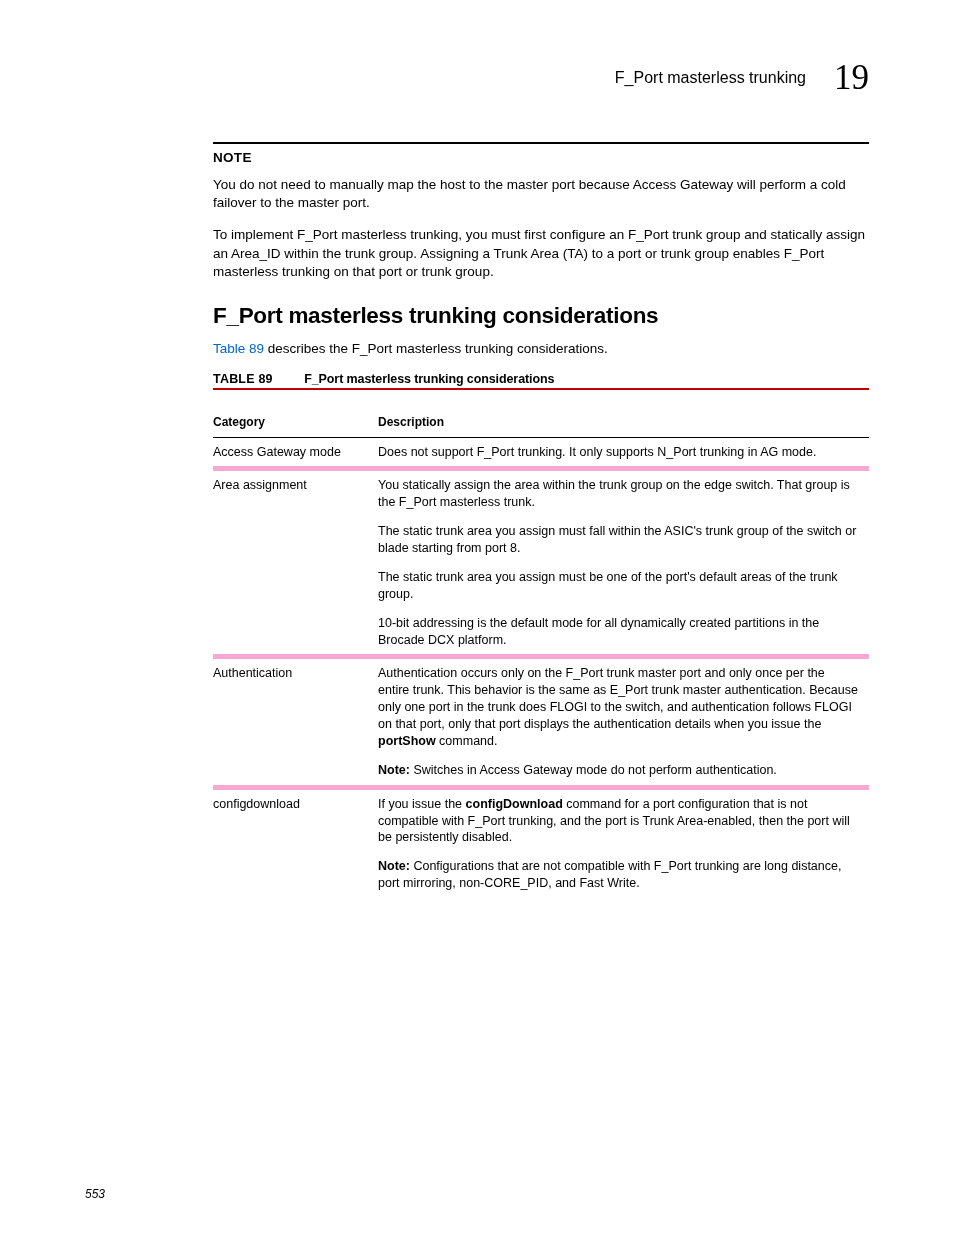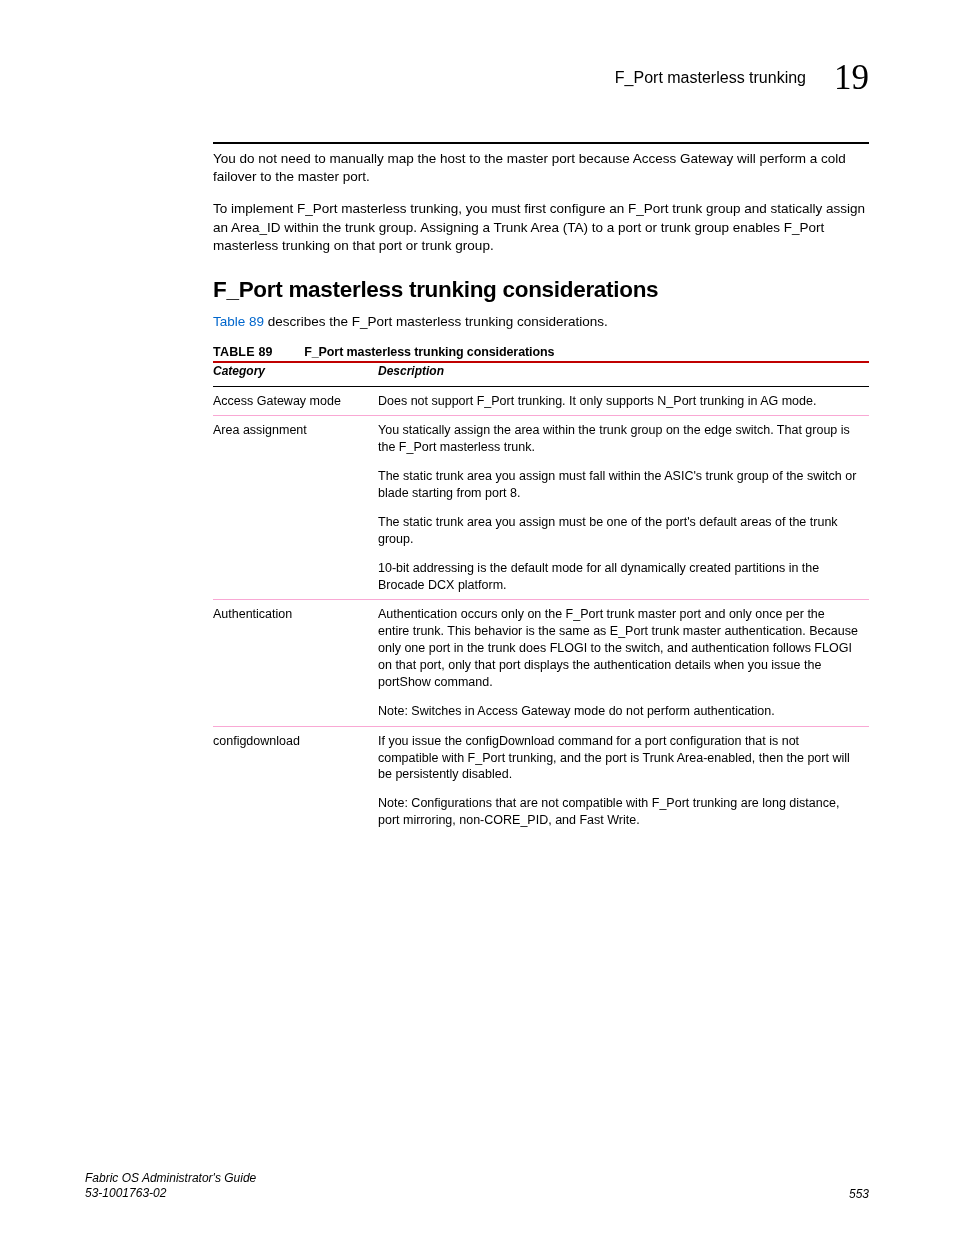--- a/index.html
+++ b/index.html
@@ -125,6 +125,7 @@
 
   <div class="content">
     <hr class="rule-thick">
+    <p class="note-label">NOTE</p>
     <p class="para">You do not need to manually map the host to the master port because Access Gateway will perform a cold failover to the master port.</p>
 
     <p class="para">To implement F_Port masterless trunking, you must first configure an F_Port trunk group and statically assign an Area_ID within the trunk group. Assigning a Trunk Area (TA) to a port or trunk group enables F_Port masterless trunking on that port or trunk group.</p>

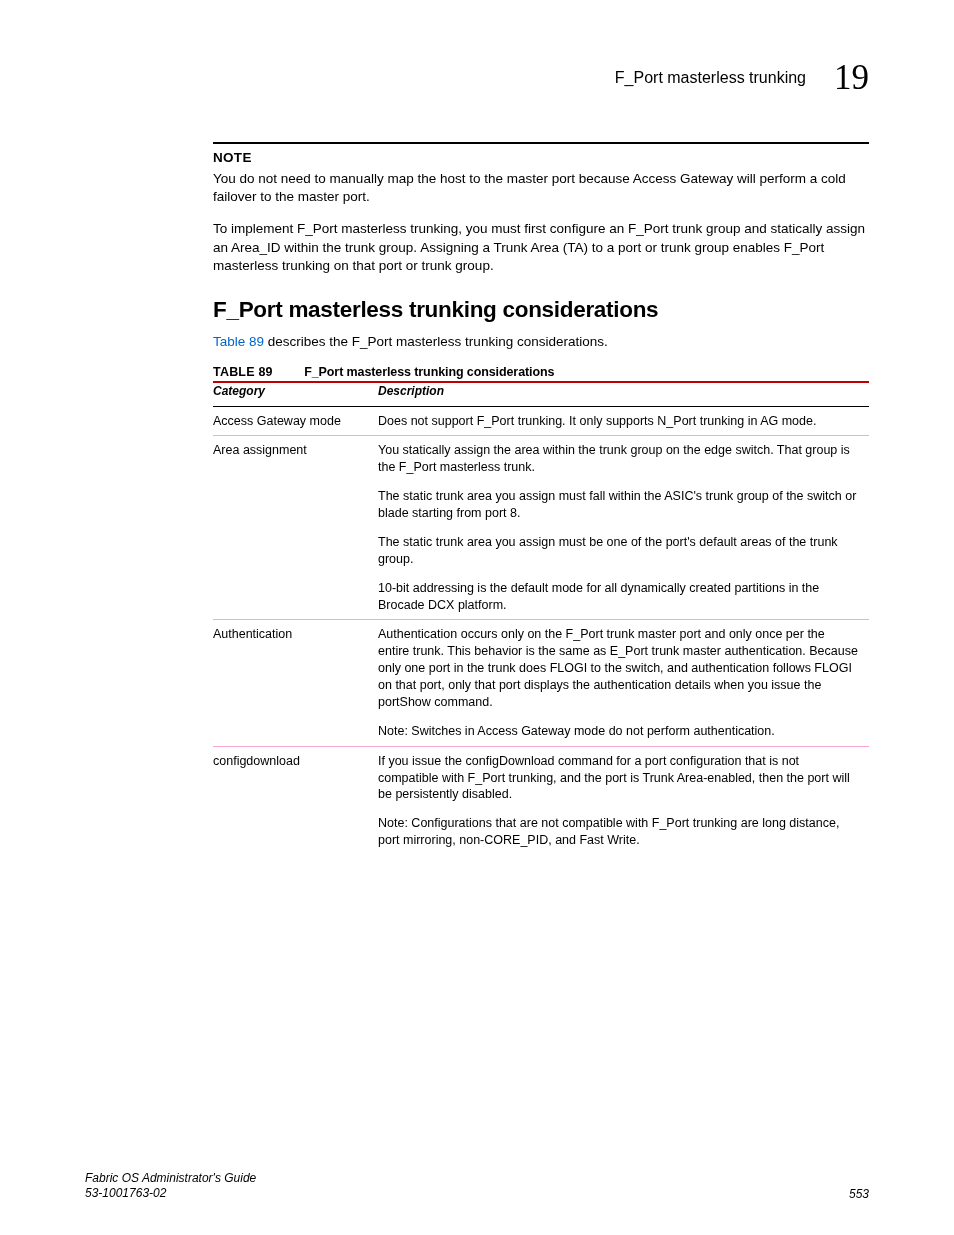--- a/index.html
+++ b/index.html
@@ -52,7 +52,7 @@
   .para {
     font-size: 13.5px;
     line-height: 1.35;
-    margin: 5px 0 14px 0;
+    margin: 11px 0 14px 0;
   }
   .h2 {
     font-family: Arial, sans-serif;

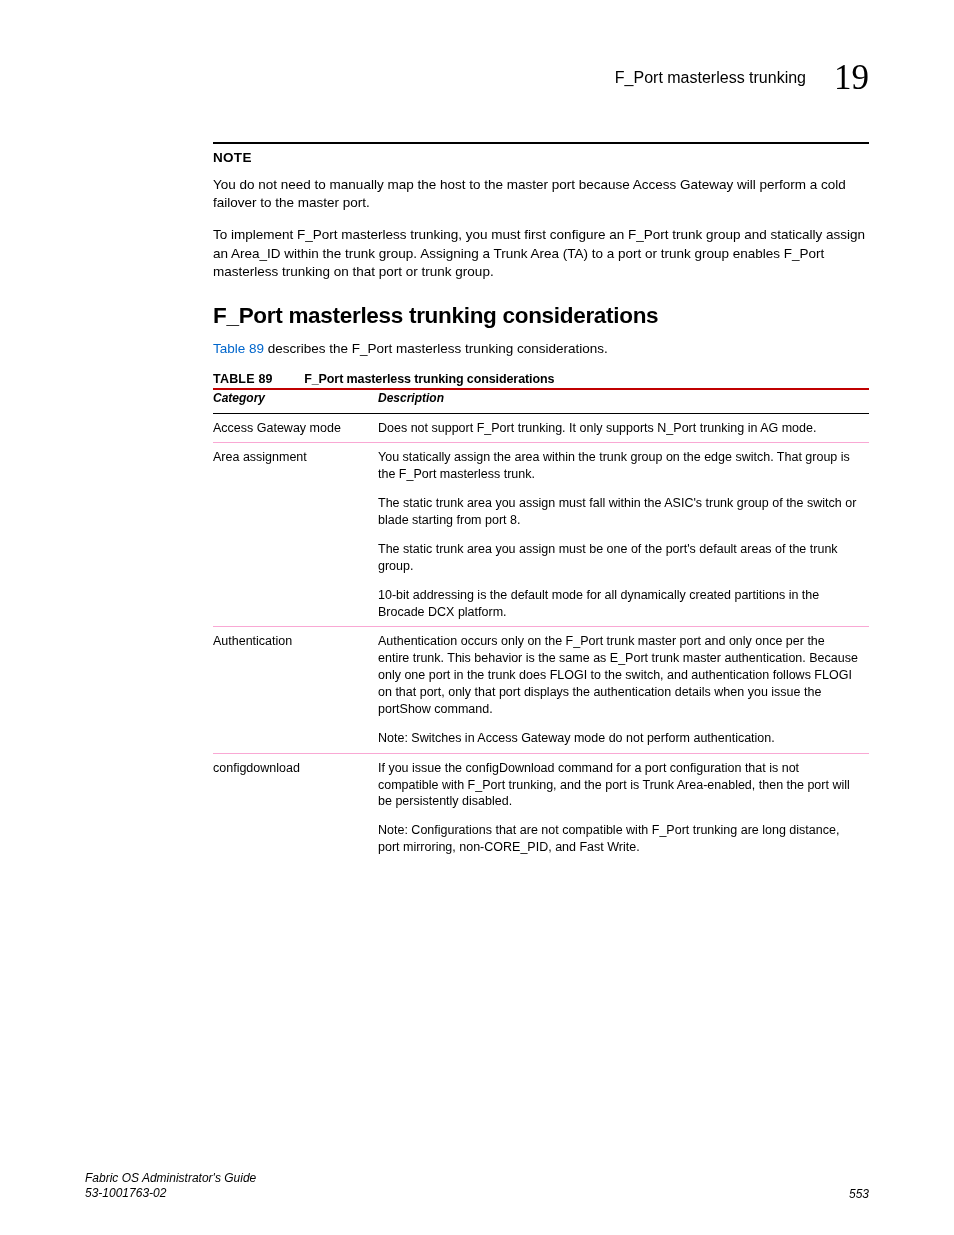--- a/index.html
+++ b/index.html
@@ -88,10 +88,9 @@
     font-family: Arial, sans-serif;
     font-weight: bold;
     font-size: 12px;
-    padding: 0 6px 6px 0;
+    padding: 24px 6px 6px 0;
     border-top: 2px solid #c00000;
     border-bottom: 1px solid #000;
-    font-style: italic;
   }
   table.consider td {
     vertical-align: top;

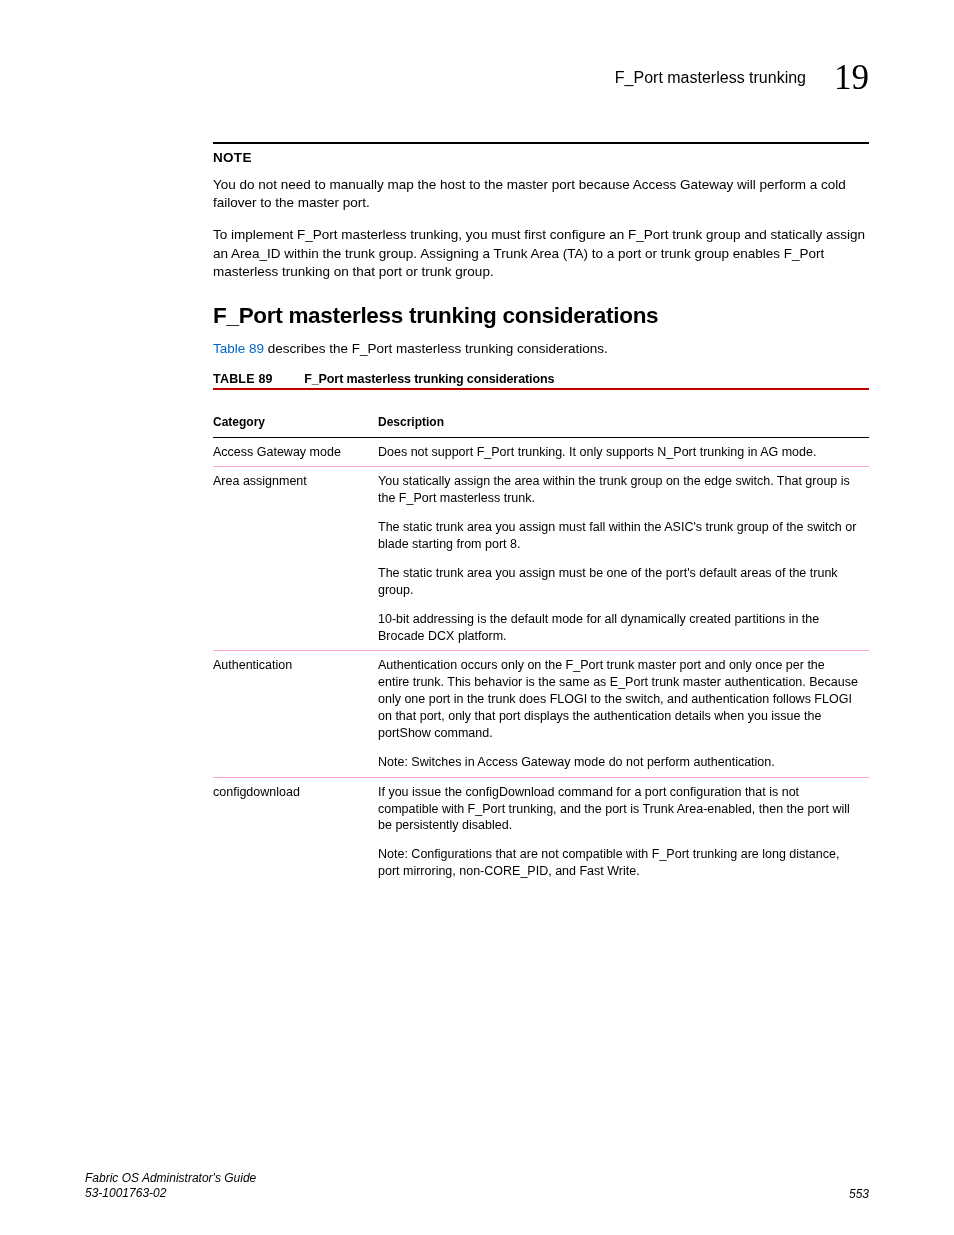--- a/index.html
+++ b/index.html
@@ -95,7 +95,7 @@
   table.consider td {
     vertical-align: top;
     padding: 6px 10px 6px 0;
-    border-bottom: 1px solid #f9a8d4;
+    border-bottom: 5px solid #f9a8d4;
   }
   table.consider tr.lastrow td { border-bottom: none; }
   table.consider td.cat { width: 155px; }

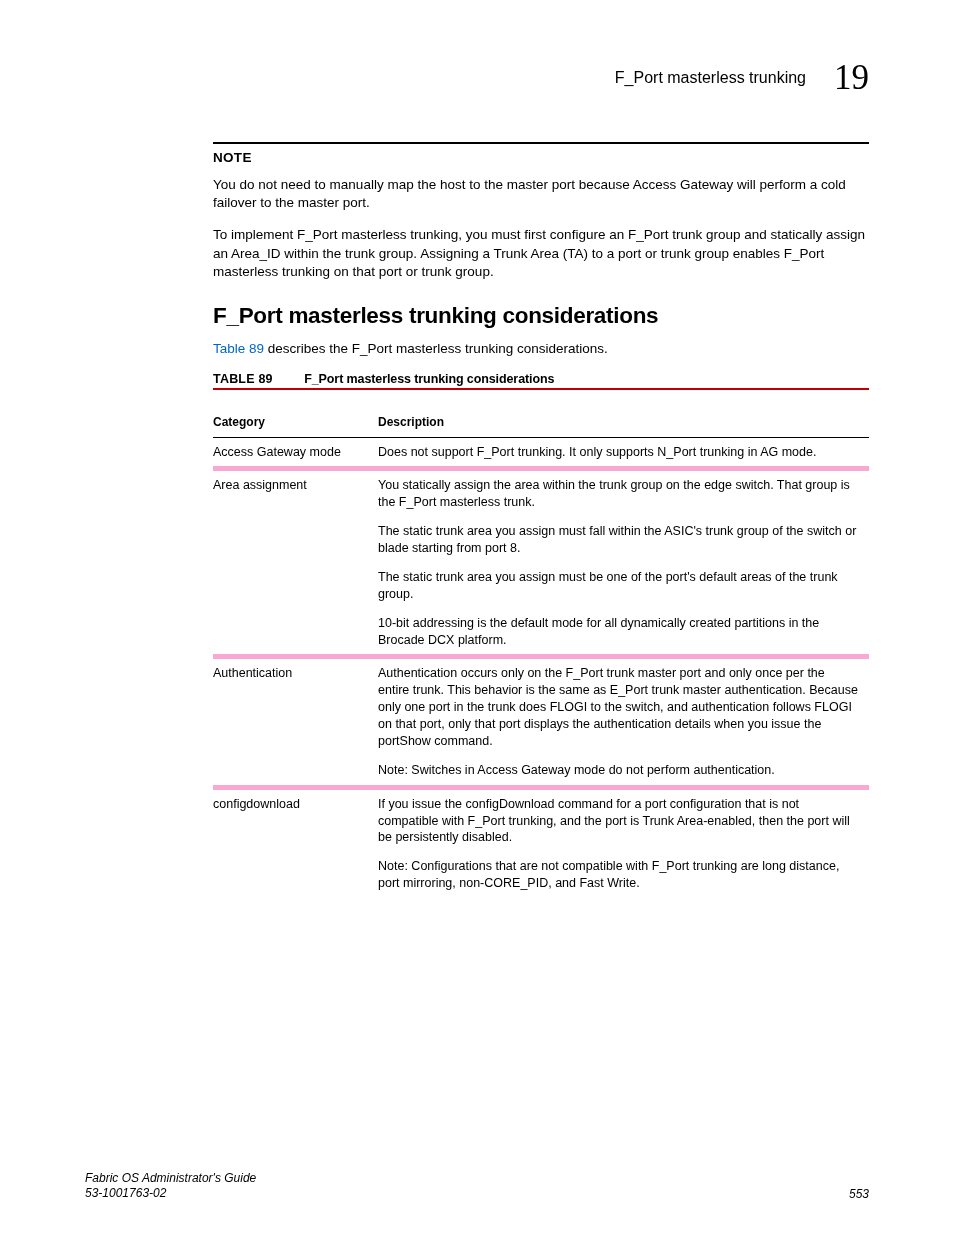--- a/index.html
+++ b/index.html
@@ -101,7 +101,7 @@
   table.consider td.cat { width: 155px; }
   .dpar { margin: 0 0 12px 0; }
   .dpar:last-child { margin-bottom: 0; }
-  b.cmd { font-weight: normal; }
+  b.cmd { font-weight: bold; }
   .footer {
     position: absolute;
     left: 85px; right: 85px; bottom: 34px;

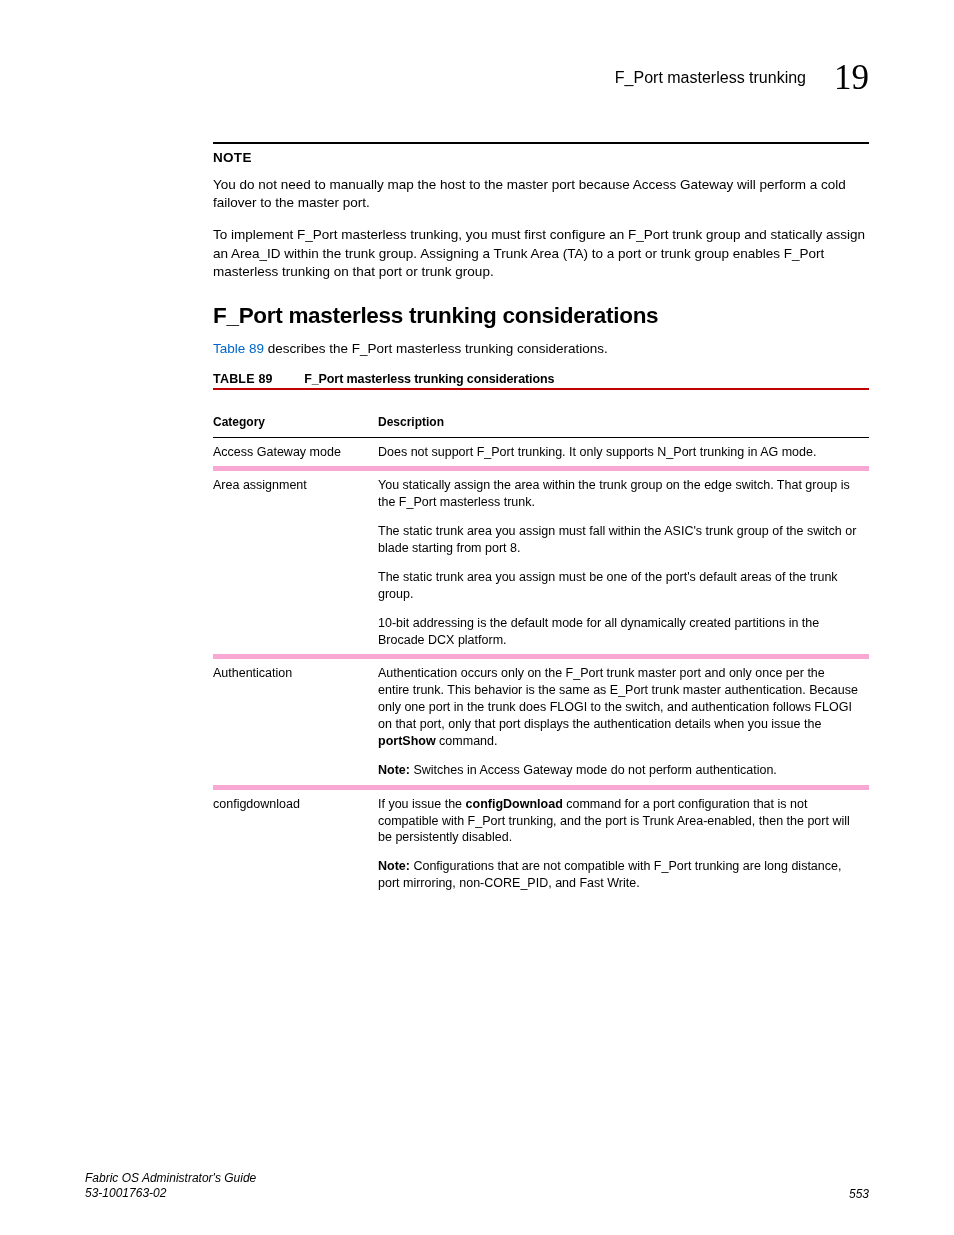--- a/index.html
+++ b/index.html
@@ -183,10 +183,6 @@
 </div>
 
 <div class="footer">
-  <div class="left">
-    <div>Fabric OS Administrator's Guide</div>
-    <div>53-1001763-02</div>
-  </div>
   <div>553</div>
 </div>
 

